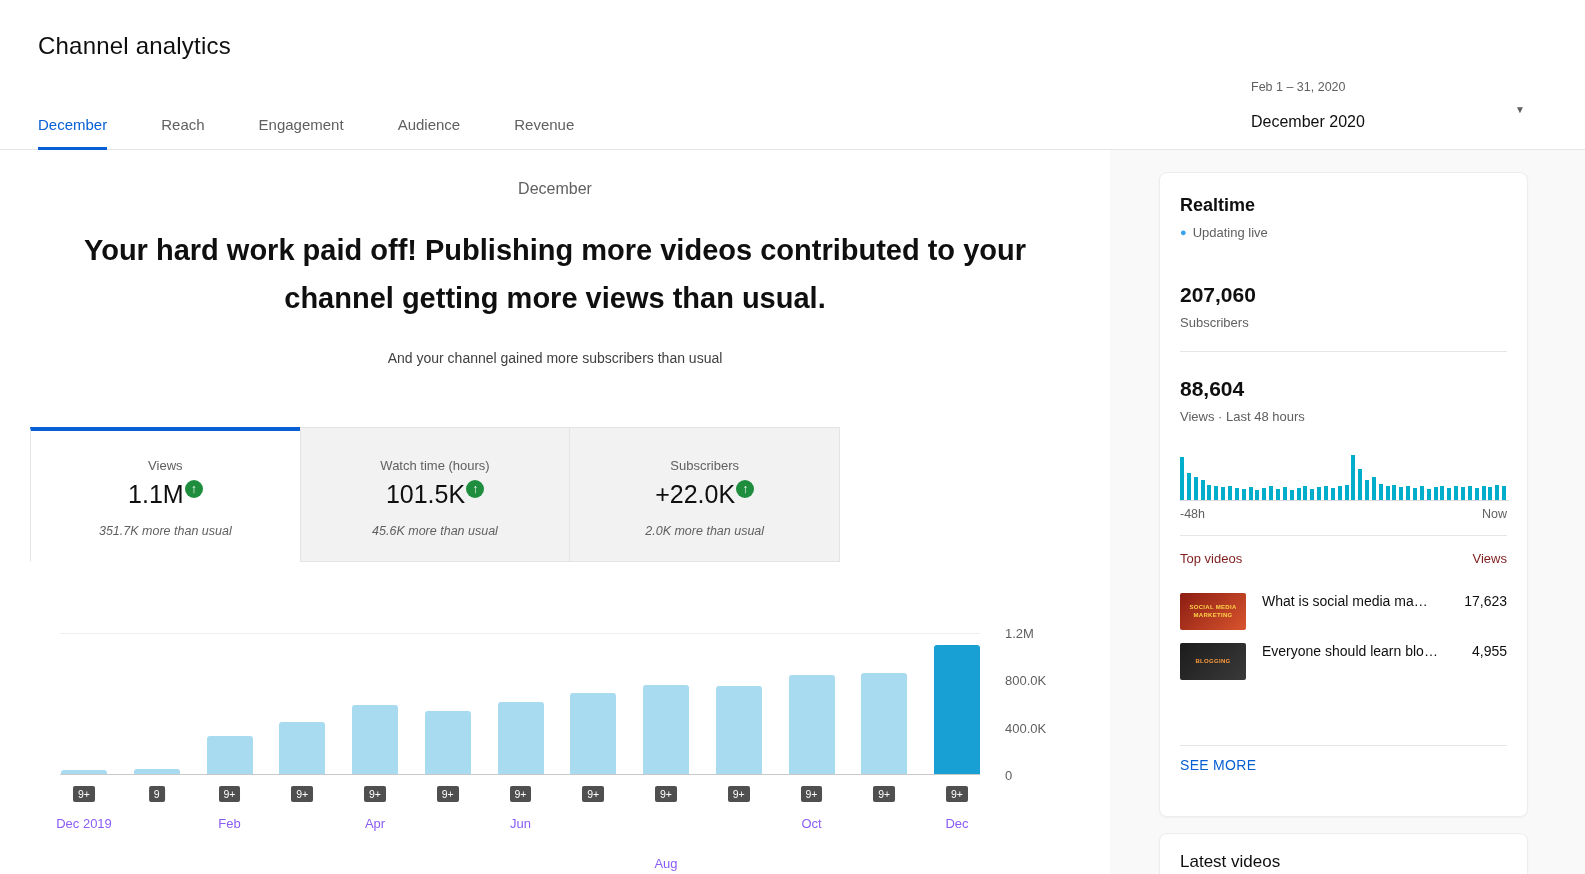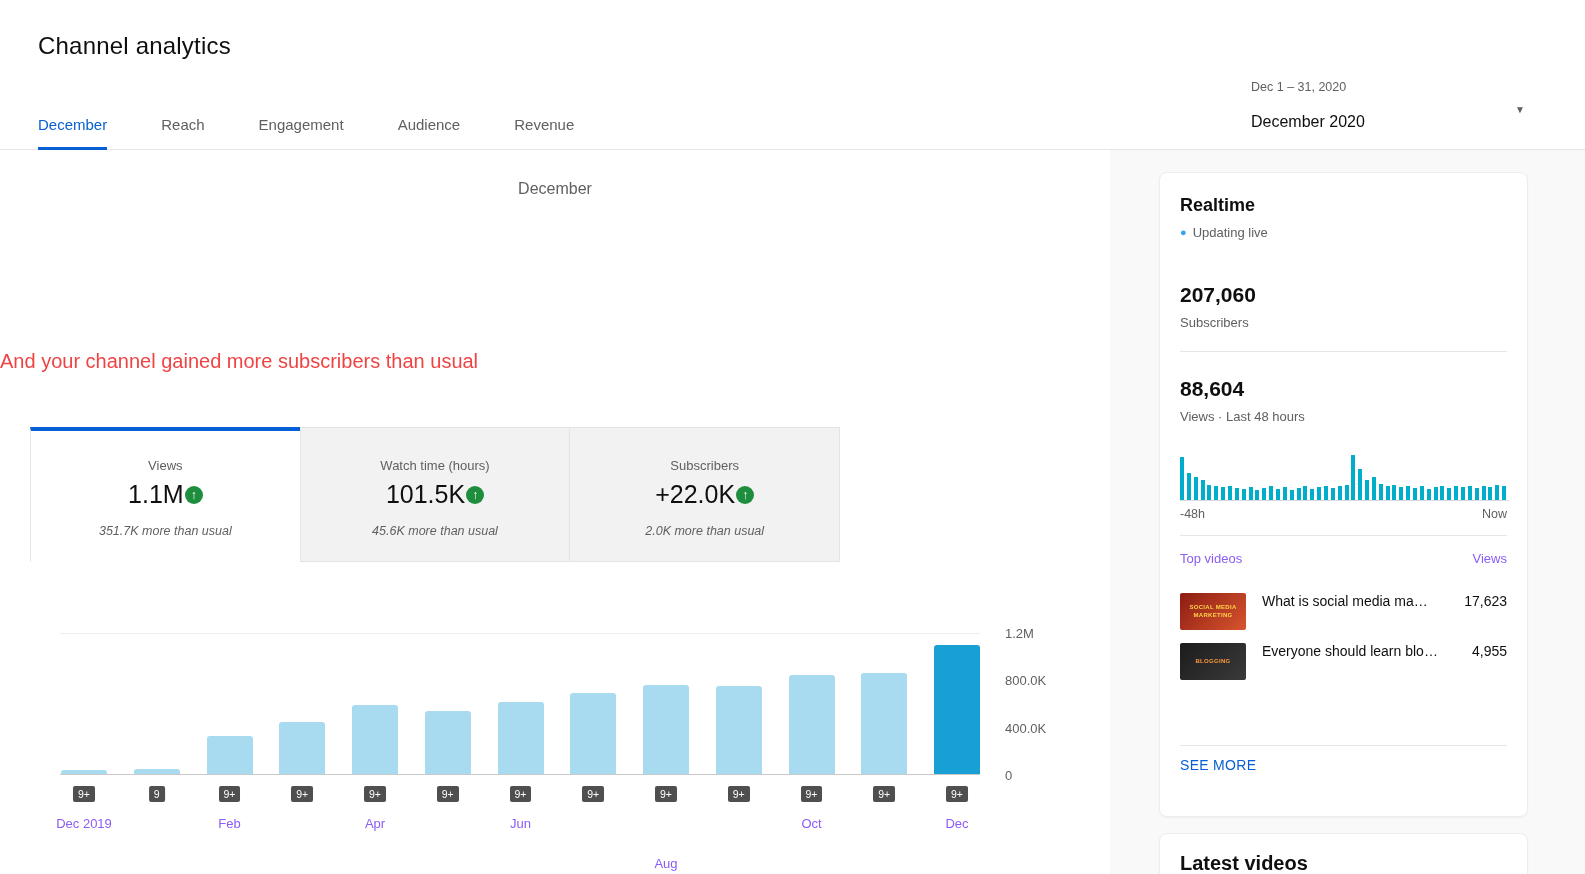--- a/index.html
+++ b/index.html
@@ -85,7 +85,7 @@
         <div class="tab">Revenue</div>
       </nav>
     <div class="date-picker">
-      <div class="dp-sub">Dec 1 – 31, 2020</div>
+      <div class="dp-sub">Feb 1 – 31, 2020</div>
       <div class="dp-main">December 2020</div>
       <span class="dp-caret">▼</span>
     </div>

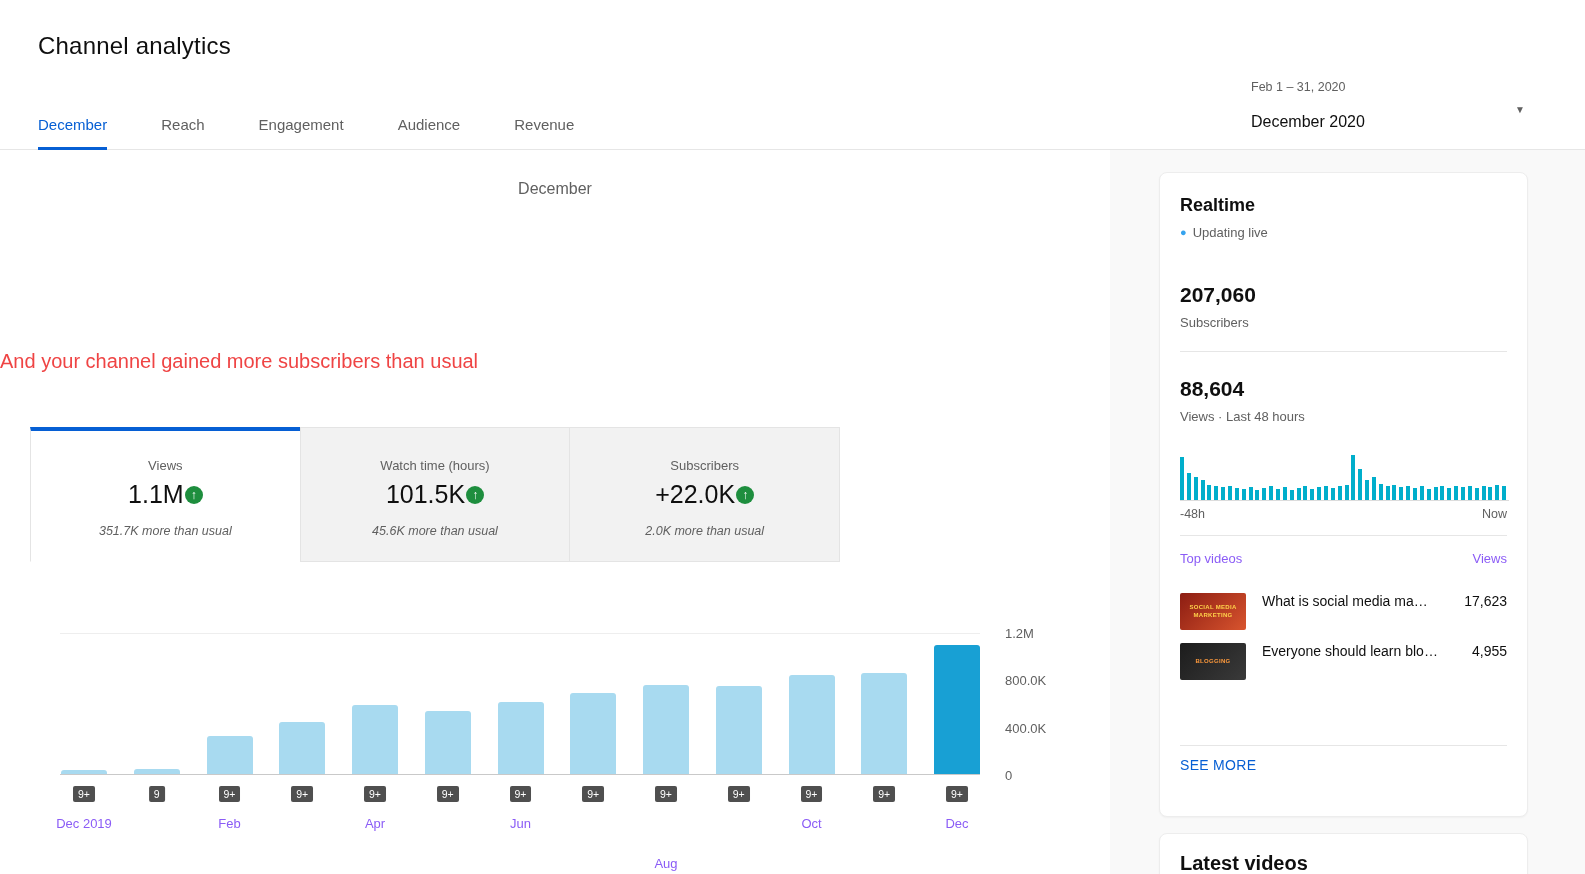--- a/index.html
+++ b/index.html
@@ -93,6 +93,7 @@
 
   <section class="main-card">
     <div class="period">December</div>
+    <h2 class="headline">Your hard work paid off! Publishing more videos contributed to your channel getting more views than usual.</h2>
     <div class="subheadline">And your channel gained more subscribers than usual</div>
 
     <div class="metric-tabs">

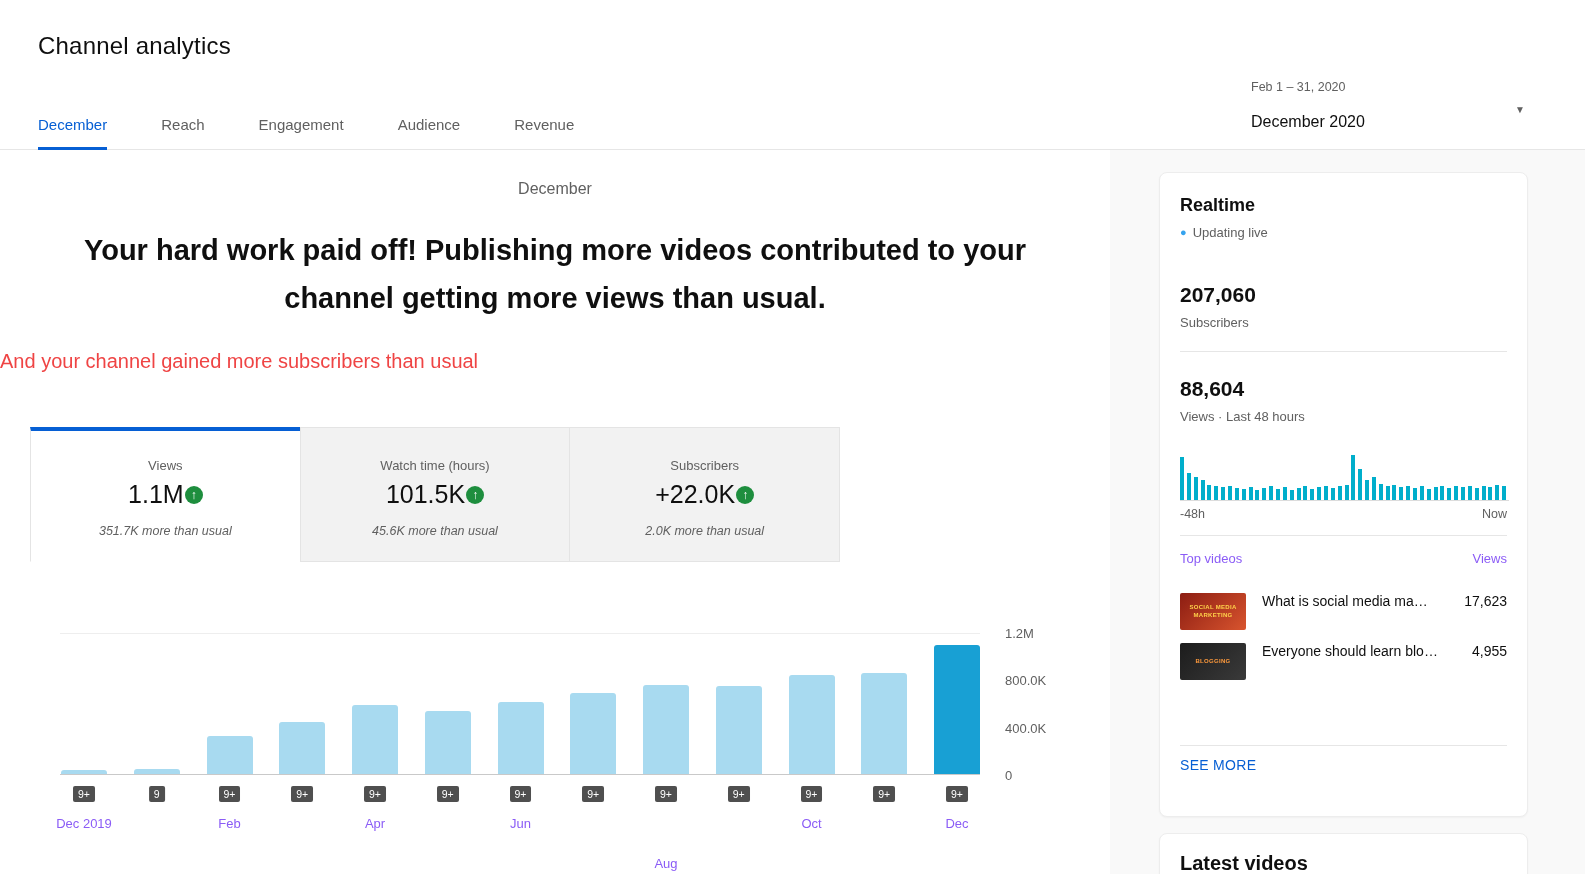--- a/index.html
+++ b/index.html
@@ -22,7 +22,7 @@
   .main-card{position:absolute;left:0;top:150px;width:1110px;height:724px;background:#fff}
   .period{position:absolute;top:30px;left:0;width:100%;text-align:center;font-size:16px;color:#606060}
   .headline{position:absolute;top:76px;left:55px;right:55px;text-align:center;font-size:29px;line-height:48px;font-weight:700;color:#0f0f0f}
-  .subheadline{position:absolute;top:200px;left:0;width:100%;text-align:left;font-size:20px;color:#ef4444}
+  .subheadline{position:absolute;top:200px;left:0;width:100%;text-align:center;font-size:14px;color:#404040}
 
   .metric-tabs{position:absolute;left:30px;top:277px;width:810px;height:135px;display:flex}
   .metric-tab{flex:1;background:#f2f2f2;border:1px solid #e4e4e4;border-right:none;padding-top:30px;cursor:pointer}

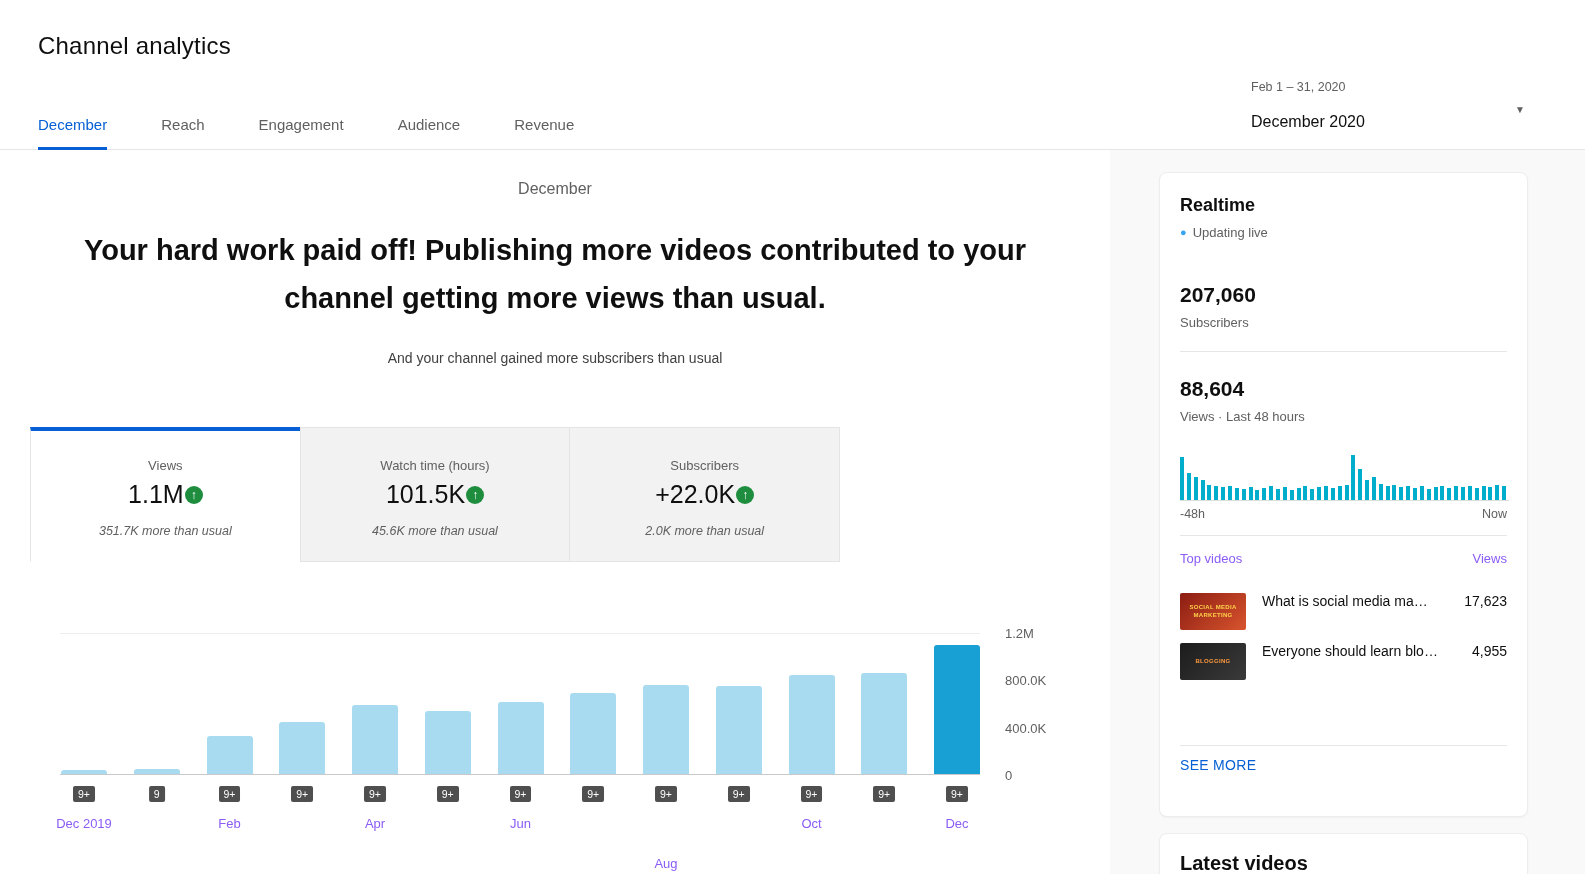--- a/index.html
+++ b/index.html
@@ -29,7 +29,7 @@
   .metric-tab:last-child{border-right:1px solid #e4e4e4}
   .metric-tab.active{background:#fff;border-top:4px solid var(--accent-blue);border-bottom-color:#fff;padding-top:27px}
   .metric-label{text-align:center;font-size:13px;font-weight:500;color:#606060}
-  .metric-value{display:flex;justify-content:center;align-items:center;gap:1px;margin-top:7px;font-size:25px;color:#0f0f0f}
+  .metric-value{display:flex;justify-content:center;align-items:flex-start;gap:1px;margin-top:7px;font-size:25px;color:#0f0f0f}
   .up-icon{width:18px;height:18px;border-radius:50%;background:var(--green-badge);color:#fff;font-size:12px;line-height:18px;text-align:center;font-weight:700}
   .metric-delta{text-align:center;margin-top:15px;font-size:12.5px;font-style:italic;color:#606060}
 

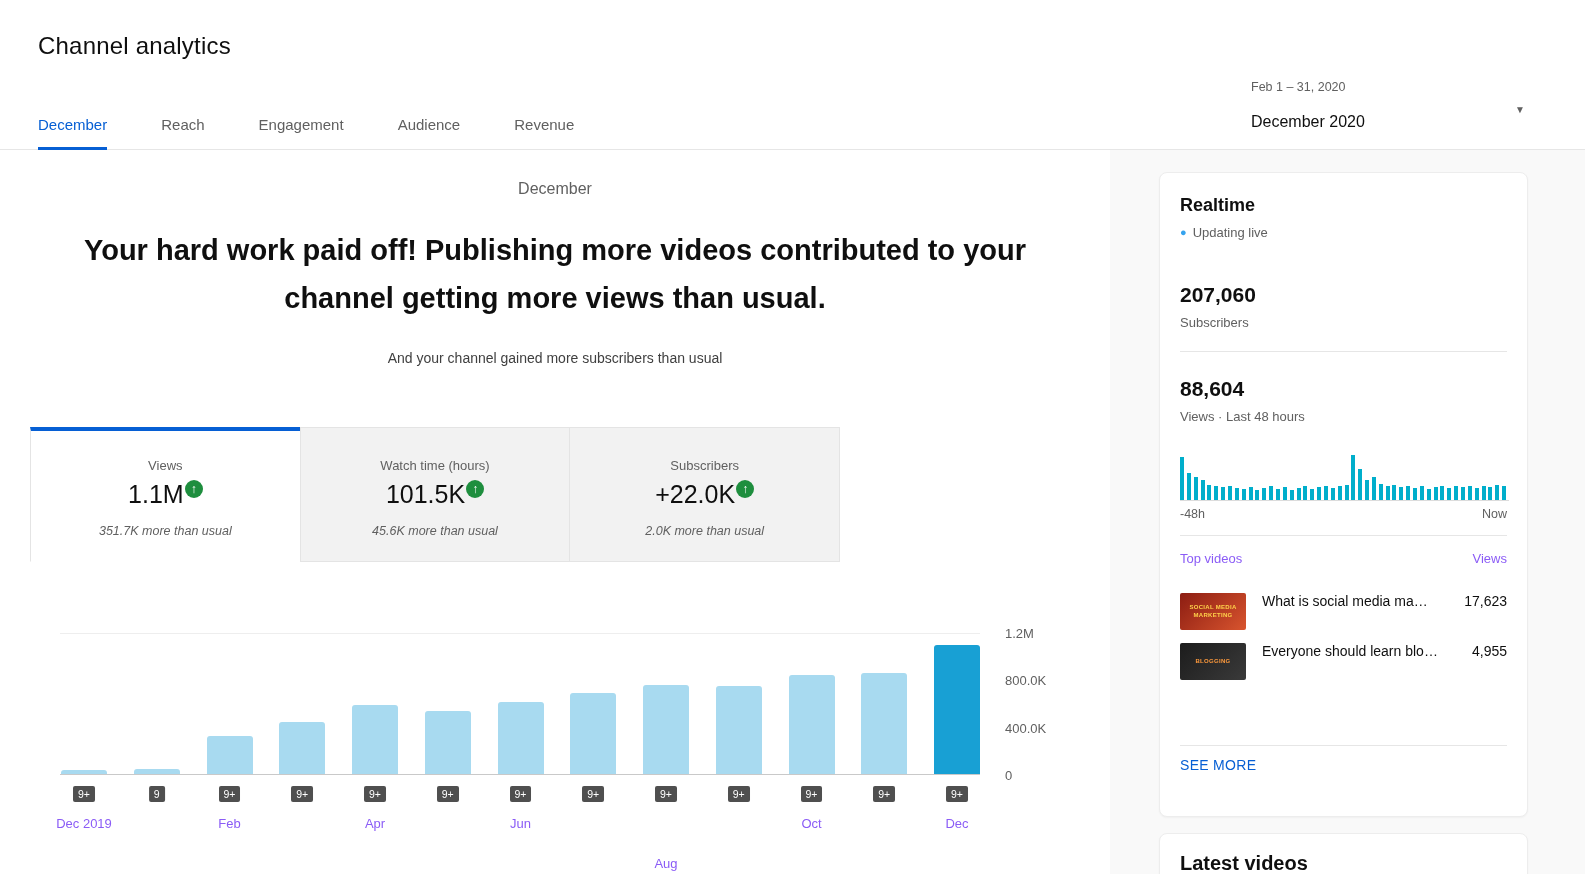--- a/index.html
+++ b/index.html
@@ -61,7 +61,7 @@
   .rt-chart{position:absolute;left:20px;top:281px;width:329px;height:47px;border-bottom:1px solid #dcdcdc}
   .rt-bar{position:absolute;bottom:0;width:4px;background:var(--realtime-bar)}
   .rt-axis{position:absolute;left:20px;right:20px;top:334px;display:flex;justify-content:space-between;font-size:12.5px;color:#606060}
-  .tv-header{position:absolute;left:20px;right:20px;top:378px;display:flex;justify-content:space-between;font-size:13px;color:#8b5cf6}
+  .tv-header{position:absolute;left:20px;right:20px;top:378px;display:flex;justify-content:space-between;font-size:13px;color:#7f1d1d}
   .tv-list{position:absolute;left:20px;right:20px;top:420px}
   .tv-row{display:flex;height:50px;cursor:pointer}
   .tv-thumb{width:66px;height:37px;border-radius:2px;flex:0 0 66px;font-size:6px;font-weight:700;display:flex;align-items:center;justify-content:center;text-align:center;padding:2px;line-height:1.25;overflow:hidden;letter-spacing:.3px}

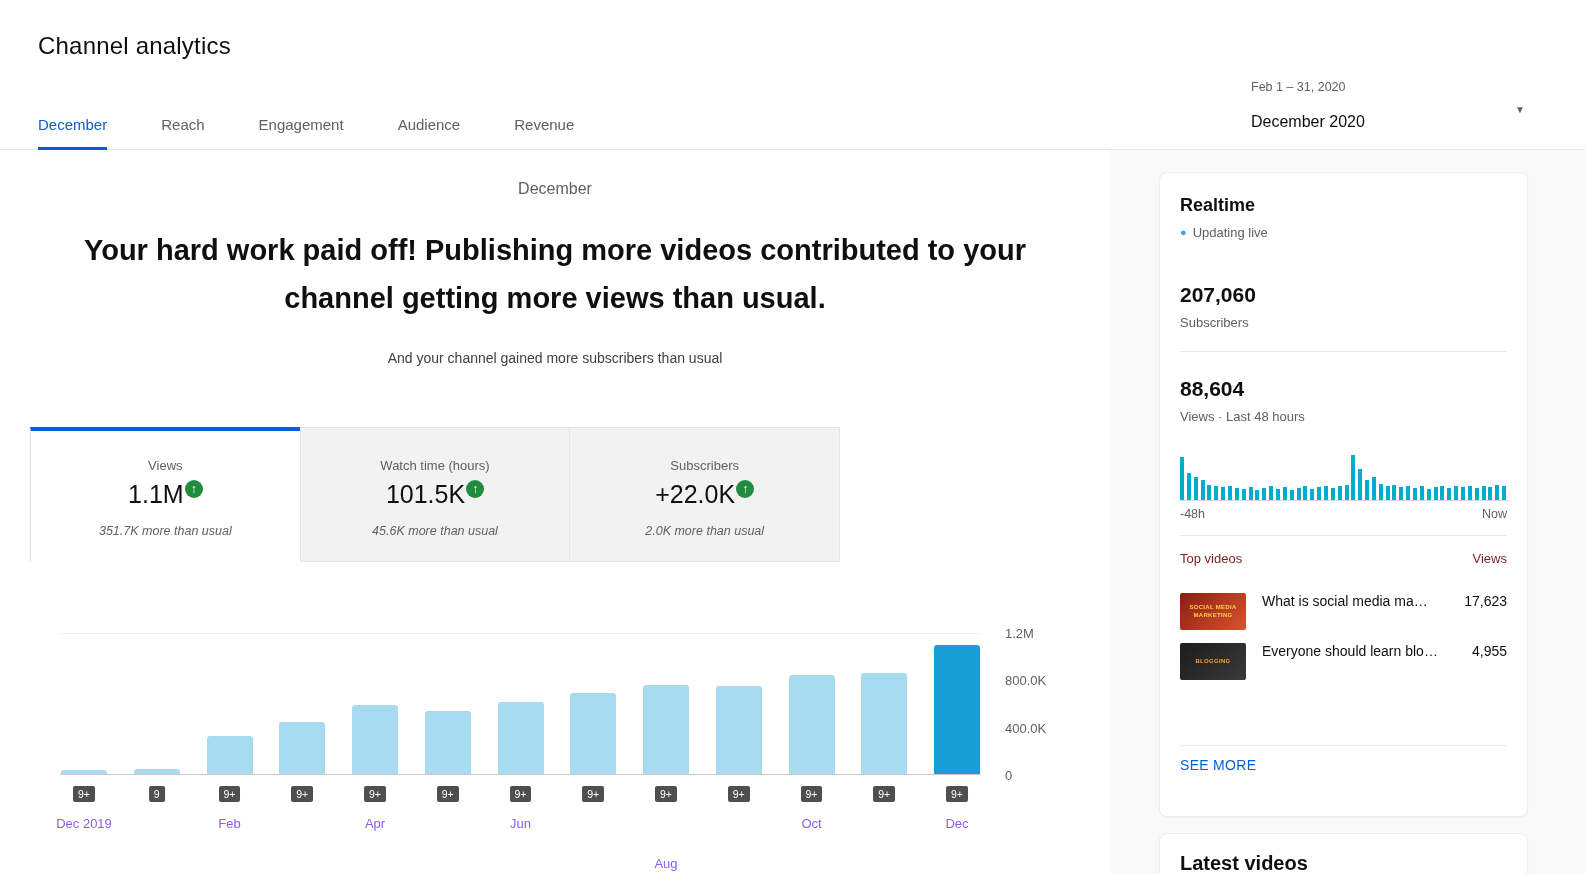--- a/index.html
+++ b/index.html
@@ -68,7 +68,7 @@
   .tv-title{flex:1;margin-left:16px;font-size:14px;color:#0f0f0f;white-space:nowrap;overflow:hidden}
   .tv-views{margin-left:2px;font-size:14px;color:#0f0f0f}
   .see-more{position:absolute;left:20px;top:584px;font-size:14px;font-weight:500;color:var(--accent-blue);letter-spacing:.3px;cursor:pointer;text-decoration:none}
-  .lv-title{position:absolute;left:20px;top:18px;font-size:20px;font-weight:700}
+  .lv-title{position:absolute;left:20px;top:18px;font-size:17px;font-weight:400}
 </style>
 </head>
 <body>

